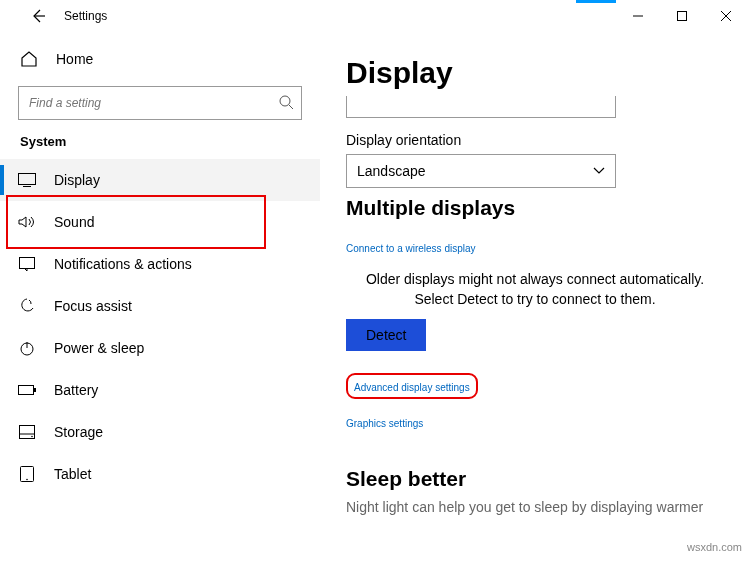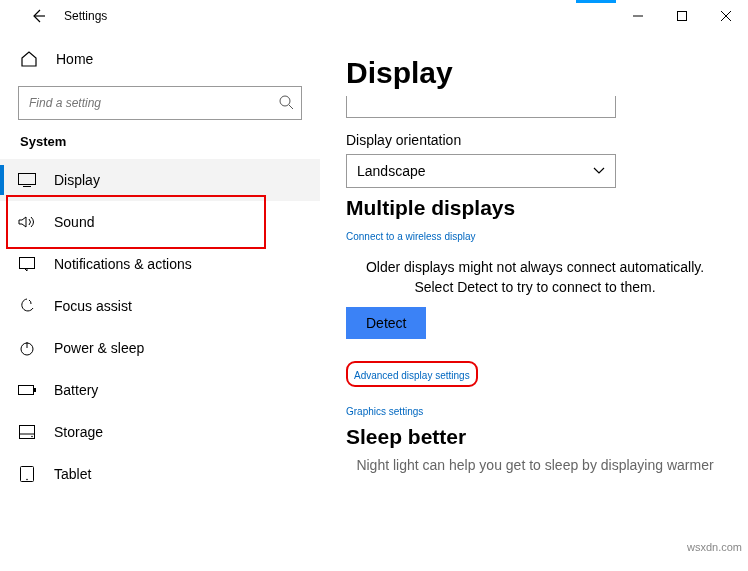--- a/index.html
+++ b/index.html
@@ -30,7 +30,7 @@
     .label { font-size: 14px; margin-bottom: 6px; }
     .select { width: 270px; height: 34px; border: 1px solid #999; display: flex; align-items: center; justify-content: space-between; padding: 0 10px; cursor: pointer; margin-bottom: 8px; }
     .select span { font-size: 14px; }
-    .h2 { font-size: 21px; font-weight: 600; margin-bottom: 6px; }
+    .h2 { font-size: 21px; font-weight: 600; margin-bottom: 18px; }
     .link { color: #0067c0; font-size: 10px; cursor: pointer; display: inline-block; }
     .para { font-size: 14px; color: #000; margin: 14px 0 10px 0; line-height: 1.4; text-align: center; }
     .btn { background: #3b82f6; border: none; padding: 8px 20px; font-size: 14px; cursor: pointer; margin-bottom: 22px; }

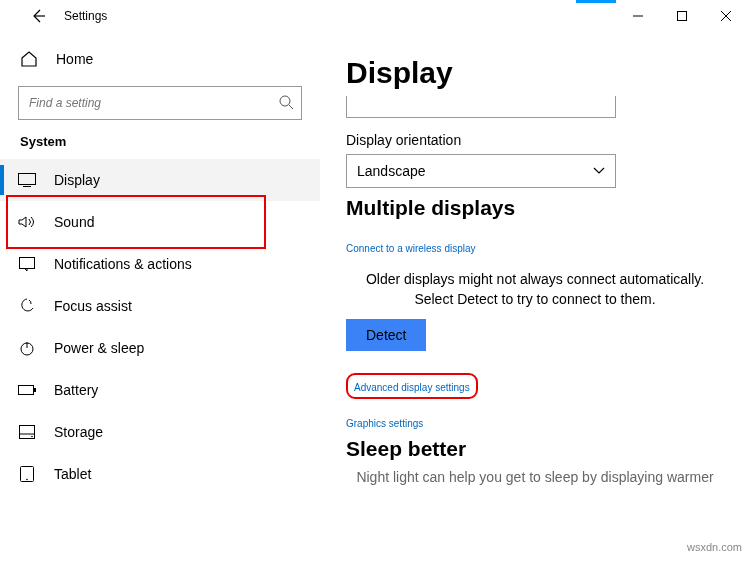--- a/index.html
+++ b/index.html
@@ -33,7 +33,7 @@
     .h2 { font-size: 21px; font-weight: 600; margin-bottom: 18px; }
     .link { color: #0067c0; font-size: 10px; cursor: pointer; display: inline-block; }
     .para { font-size: 14px; color: #000; margin: 14px 0 10px 0; line-height: 1.4; text-align: center; }
-    .btn { background: #3b82f6; border: none; padding: 8px 20px; font-size: 14px; cursor: pointer; margin-bottom: 22px; }
+    .btn { background: #1d4ed8; border: none; padding: 8px 20px; font-size: 14px; cursor: pointer; margin-bottom: 22px; }
     .adv-wrap { display: inline-block; padding: 2px 6px; margin-bottom: 14px; border-radius: 9px; }
     .h2b { font-size: 21px; font-weight: 600; margin-top: 6px; margin-bottom: 8px; }
     .para2 { font-size: 14px; color: #666; text-align: center; }

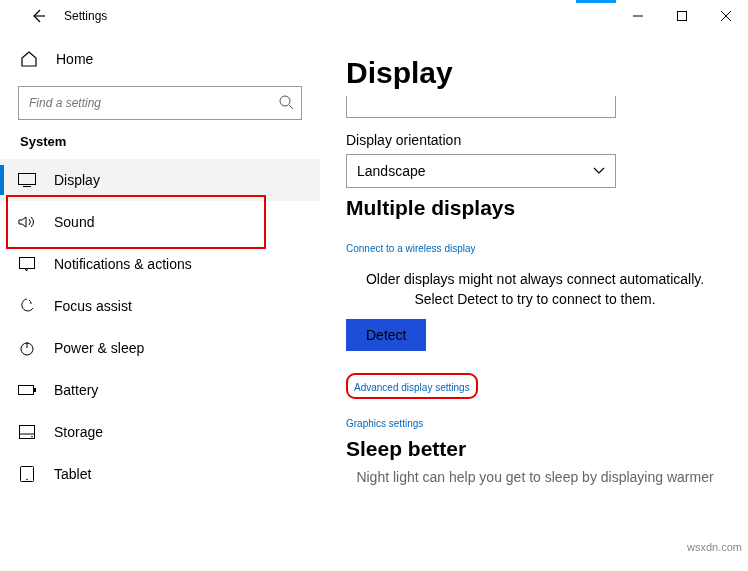--- a/index.html
+++ b/index.html
@@ -35,7 +35,7 @@
     .para { font-size: 14px; color: #000; margin: 14px 0 10px 0; line-height: 1.4; text-align: center; }
     .btn { background: #1d4ed8; border: none; padding: 8px 20px; font-size: 14px; cursor: pointer; margin-bottom: 22px; }
     .adv-wrap { display: inline-block; padding: 2px 6px; margin-bottom: 14px; border-radius: 9px; }
-    .h2b { font-size: 21px; font-weight: 600; margin-top: 6px; margin-bottom: 8px; }
+    .h2b { font-size: 21px; font-weight: 600; margin-top: 36px; margin-bottom: 8px; }
     .para2 { font-size: 14px; color: #666; text-align: center; }
     .watermark { position: absolute; right: 6px; bottom: 18px; font-size: 11px; color: #888; }
     svg { display: block; }

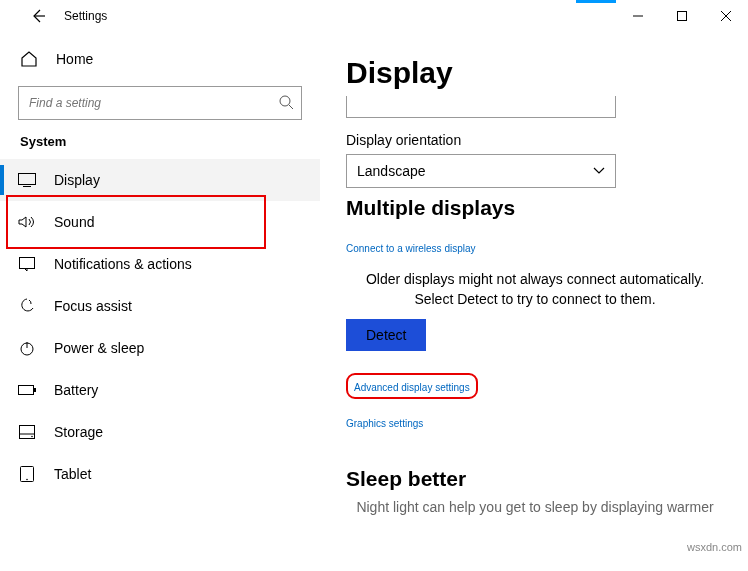--- a/index.html
+++ b/index.html
@@ -36,7 +36,7 @@
     .btn { background: #1d4ed8; border: none; padding: 8px 20px; font-size: 14px; cursor: pointer; margin-bottom: 22px; }
     .adv-wrap { display: inline-block; padding: 2px 6px; margin-bottom: 14px; border-radius: 9px; }
     .h2b { font-size: 21px; font-weight: 600; margin-top: 36px; margin-bottom: 8px; }
-    .para2 { font-size: 14px; color: #666; text-align: center; }
+    .para2 { font-size: 14px; color: #666; }
     .watermark { position: absolute; right: 6px; bottom: 18px; font-size: 11px; color: #888; }
     svg { display: block; }
   </style>

